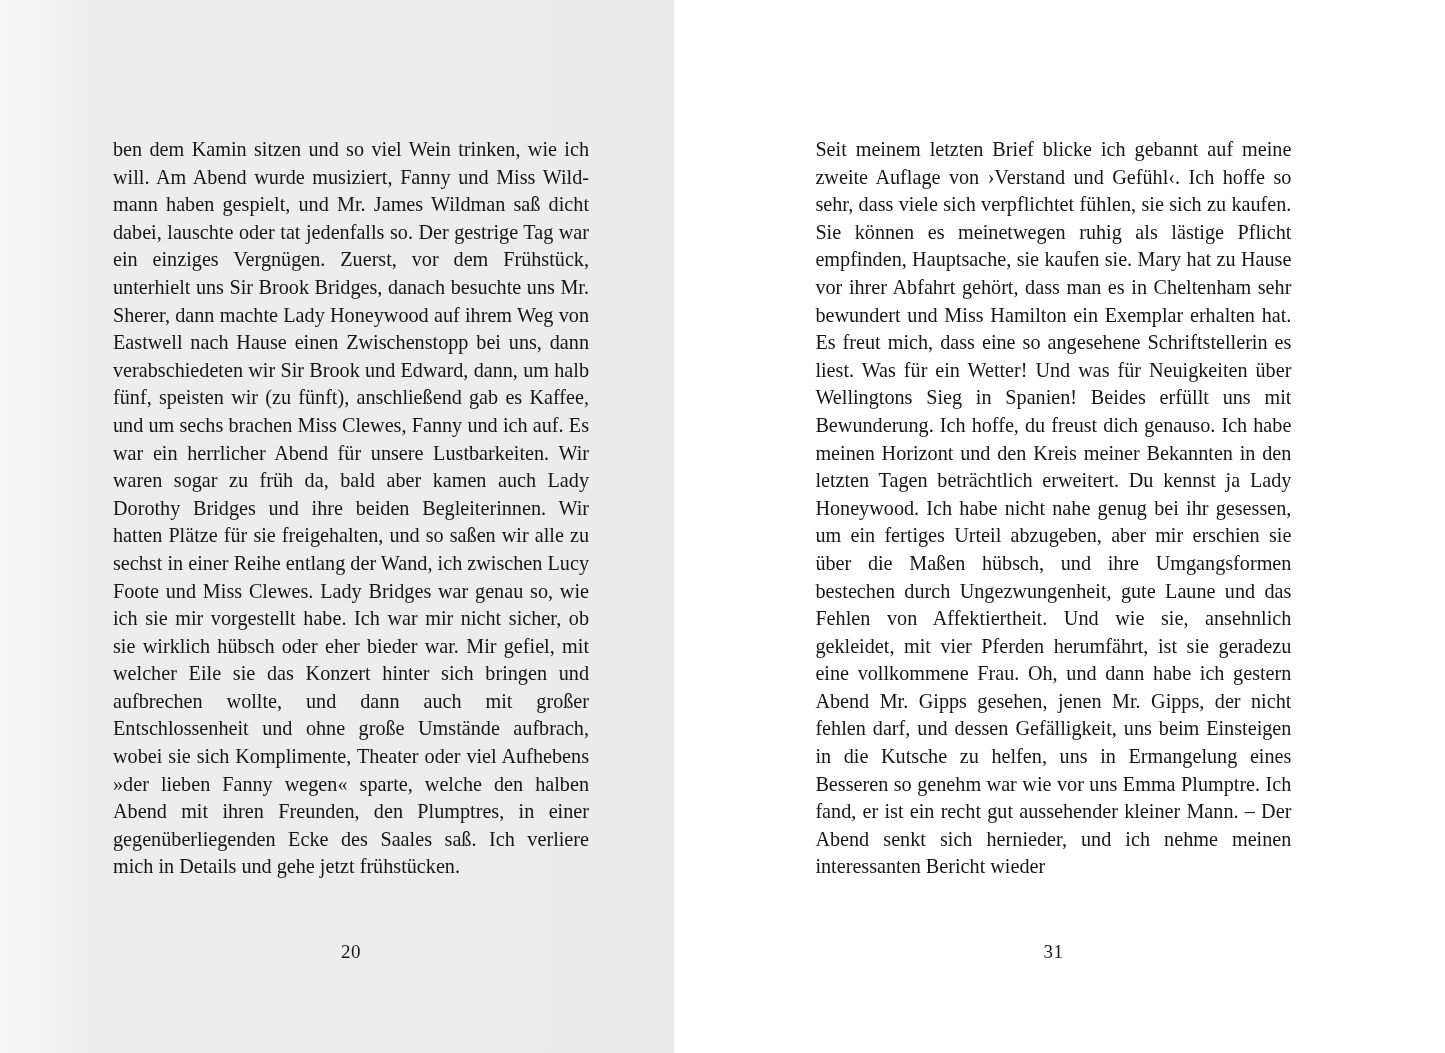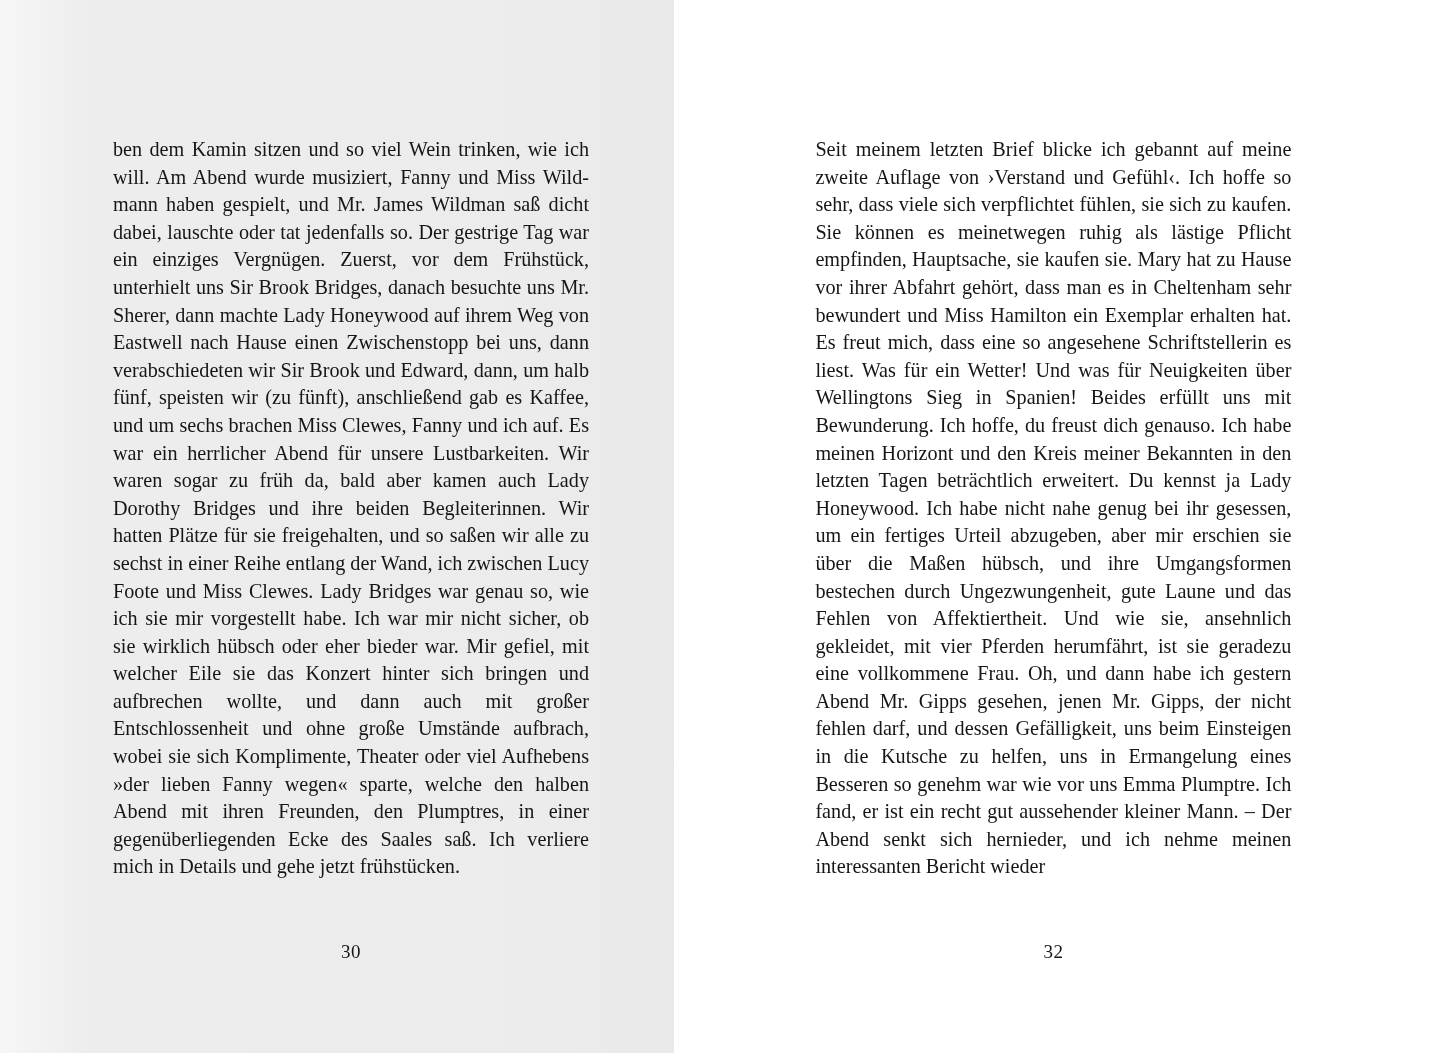--- a/index.html
+++ b/index.html
@@ -92,7 +92,7 @@
     <div class="textblock">
       <p>ben dem Kamin sitzen und so viel Wein trinken, wie ich will. Am Abend wurde musiziert, Fanny und Miss Wild­mann haben gespielt, und Mr. James Wildman saß dicht dabei, lauschte oder tat jedenfalls so. Der gestrige Tag war ein einziges Vergnügen. Zuerst, vor dem Frühstück, unterhielt uns Sir Brook Bridges, danach besuchte uns Mr. Sherer, dann machte Lady Honeywood auf ihrem Weg von Eastwell nach Hause einen Zwischenstopp bei uns, dann verabschiedeten wir Sir Brook und Edward, dann, um halb fünf, speisten wir (zu fünft), anschließend gab es Kaffee, und um sechs brachen Miss Clewes, Fanny und ich auf. Es war ein herrlicher Abend für unsere Lust­barkeiten. Wir waren sogar zu früh da, bald aber kamen auch Lady Dorothy Bridges und ihre beiden Begleiterin­nen. Wir hatten Plätze für sie freigehalten, und so saßen wir alle zu sechst in einer Reihe entlang der Wand, ich zwischen Lucy Foote und Miss Clewes. Lady Bridges war genau so, wie ich sie mir vorgestellt habe. Ich war mir nicht sicher, ob sie wirklich hübsch oder eher bieder war. Mir gefiel, mit welcher Eile sie das Konzert hinter sich bringen und aufbrechen wollte, und dann auch mit großer Entschlossenheit und ohne große Umstände auf­brach, wobei sie sich Komplimente, Theater oder viel Aufhebens »der lieben Fanny wegen« sparte, welche den halben Abend mit ihren Freunden, den Plumptres, in einer gegenüberliegenden Ecke des Saales saß. Ich ver­liere mich in Details und gehe jetzt frühstücken.</p>
     </div>
-    <div class="folio">30</div>
+    <div class="folio">20</div>
   </div>
 
   <div class="page page-right">

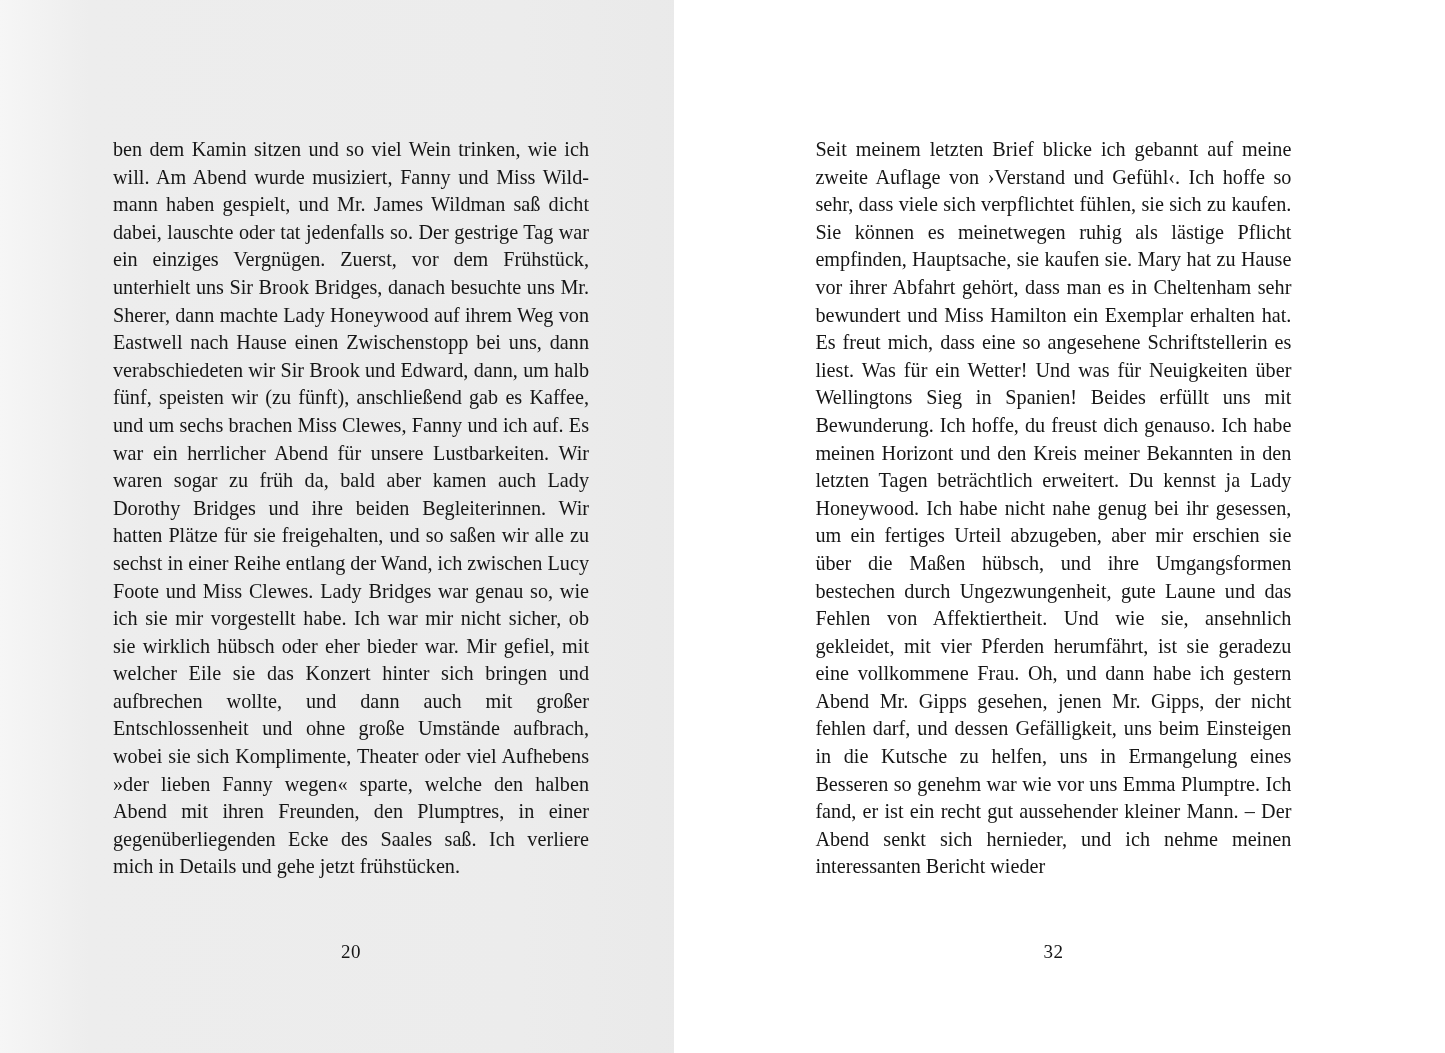--- a/index.html
+++ b/index.html
@@ -99,7 +99,7 @@
     <div class="textblock">
       <p>Seit meinem letzten Brief blicke ich gebannt auf meine zweite Auflage von ›Verstand und Gefühl‹. Ich hoffe so sehr, dass viele sich verpflichtet fühlen, sie sich zu kau­fen. Sie können es meinetwegen ruhig als lästige Pflicht empfinden, Hauptsache, sie kaufen sie. Mary hat zu Hause vor ihrer Abfahrt gehört, dass man es in Chel­tenham sehr bewundert und Miss Hamilton ein Exem­plar erhalten hat. Es freut mich, dass eine so angesehene Schriftstellerin es liest. Was für ein Wetter! Und was für Neuigkeiten über Wellingtons Sieg in Spanien! Beides erfüllt uns mit Bewunderung. Ich hoffe, du freust dich genauso. Ich habe meinen Horizont und den Kreis mei­ner Bekannten in den letzten Tagen beträchtlich erwei­tert. Du kennst ja Lady Honeywood. Ich habe nicht nahe genug bei ihr gesessen, um ein fertiges Urteil abzugeben, aber mir erschien sie über die Maßen hübsch, und ihre Umgangsformen bestechen durch Ungezwungenheit, gute Laune und das Fehlen von Affektiertheit. Und wie sie, ansehnlich gekleidet, mit vier Pferden herumfährt, ist sie geradezu eine vollkommene Frau. Oh, und dann habe ich gestern Abend Mr. Gipps gesehen, jenen Mr. Gipps, der nicht fehlen darf, und dessen Gefälligkeit, uns beim Einsteigen in die Kutsche zu helfen, uns in Er­mangelung eines Besseren so genehm war wie vor uns Emma Plumptre. Ich fand, er ist ein recht gut aussehen­der kleiner Mann. – Der Abend senkt sich hernieder, und ich nehme meinen interessanten Bericht wieder</p>
     </div>
-    <div class="folio">32</div>
+    <div class="folio">31</div>
   </div>
 
 </div>

